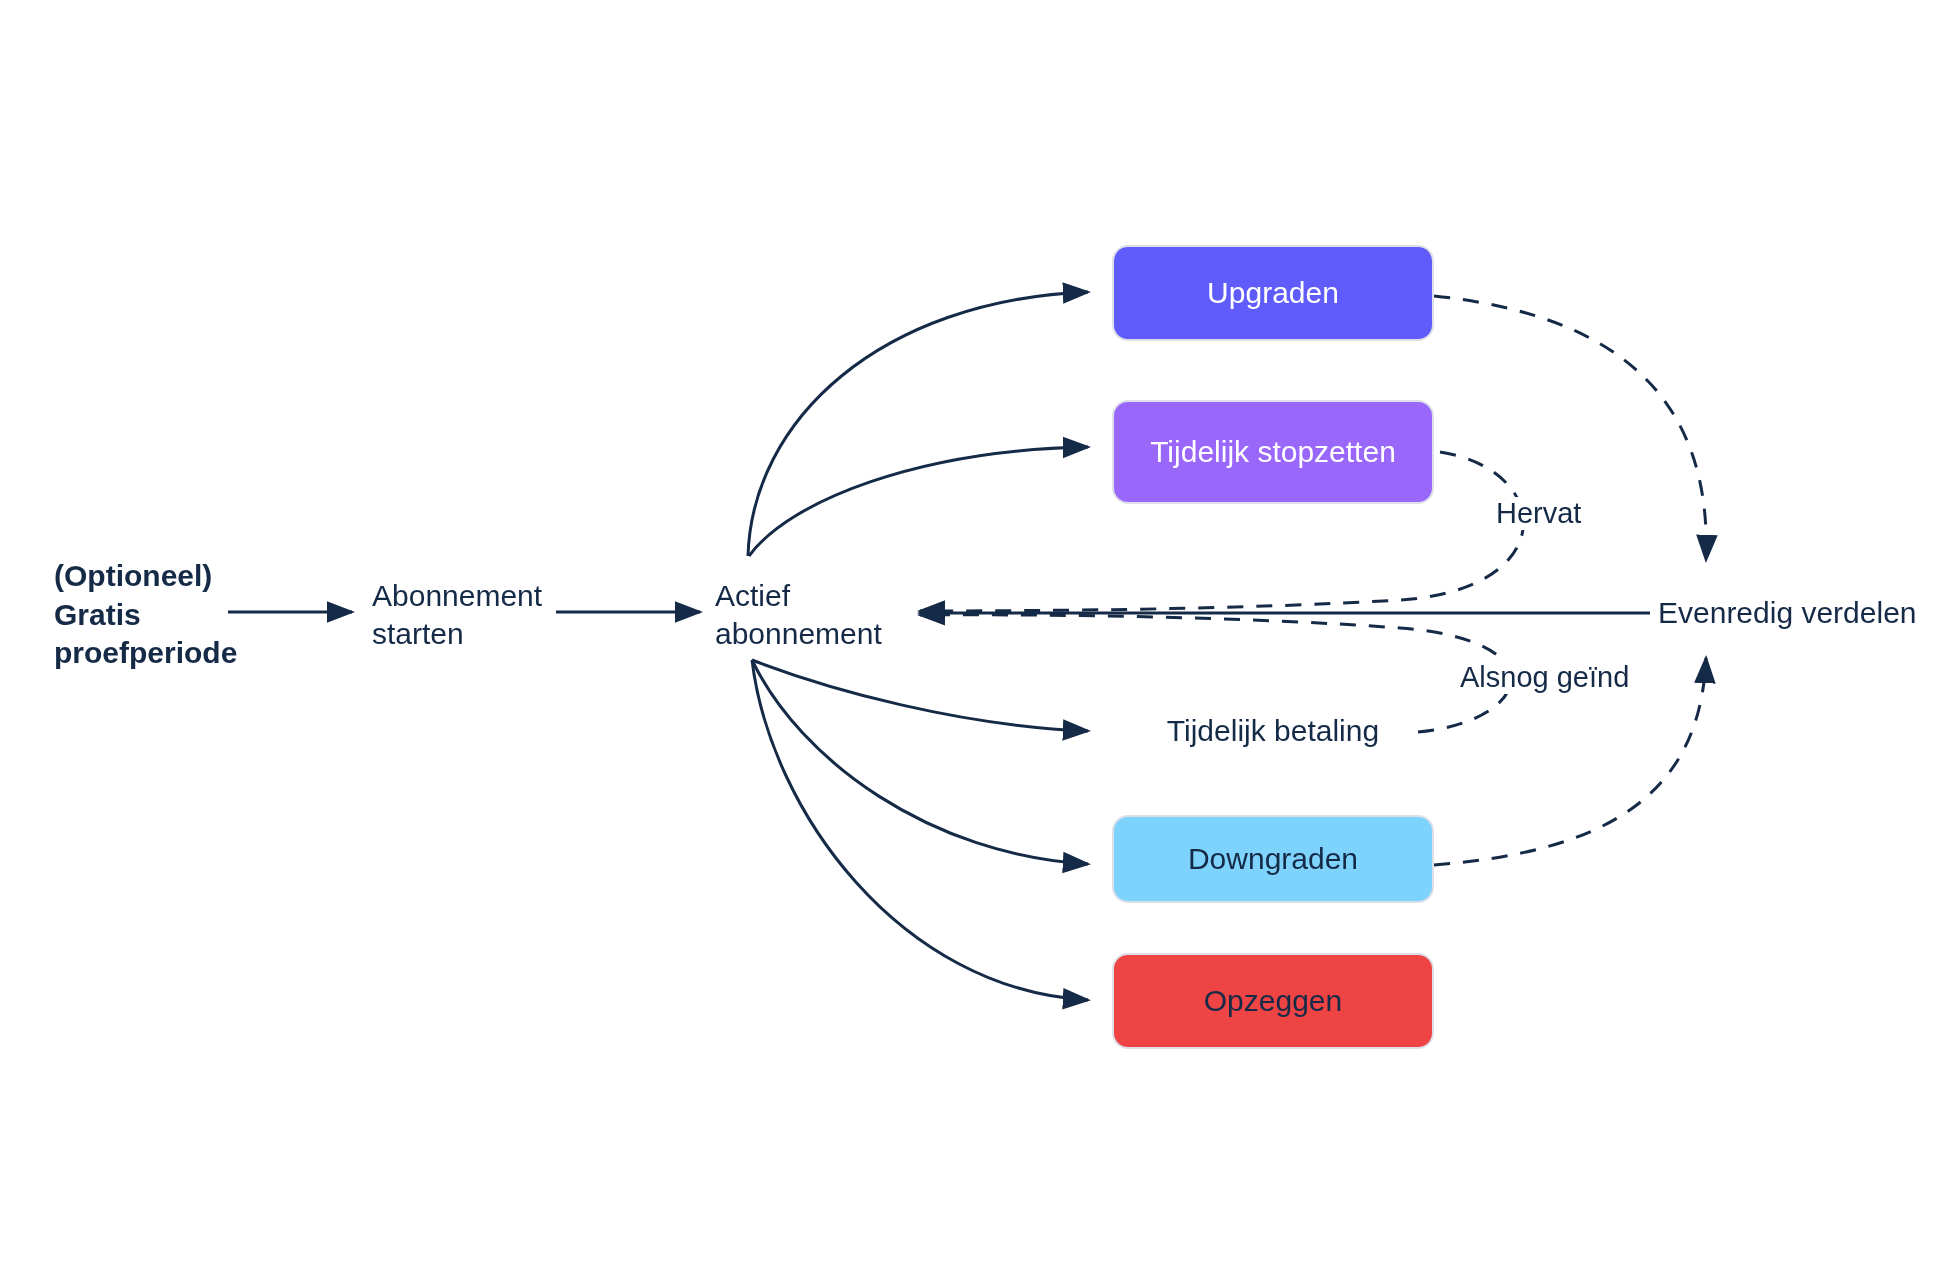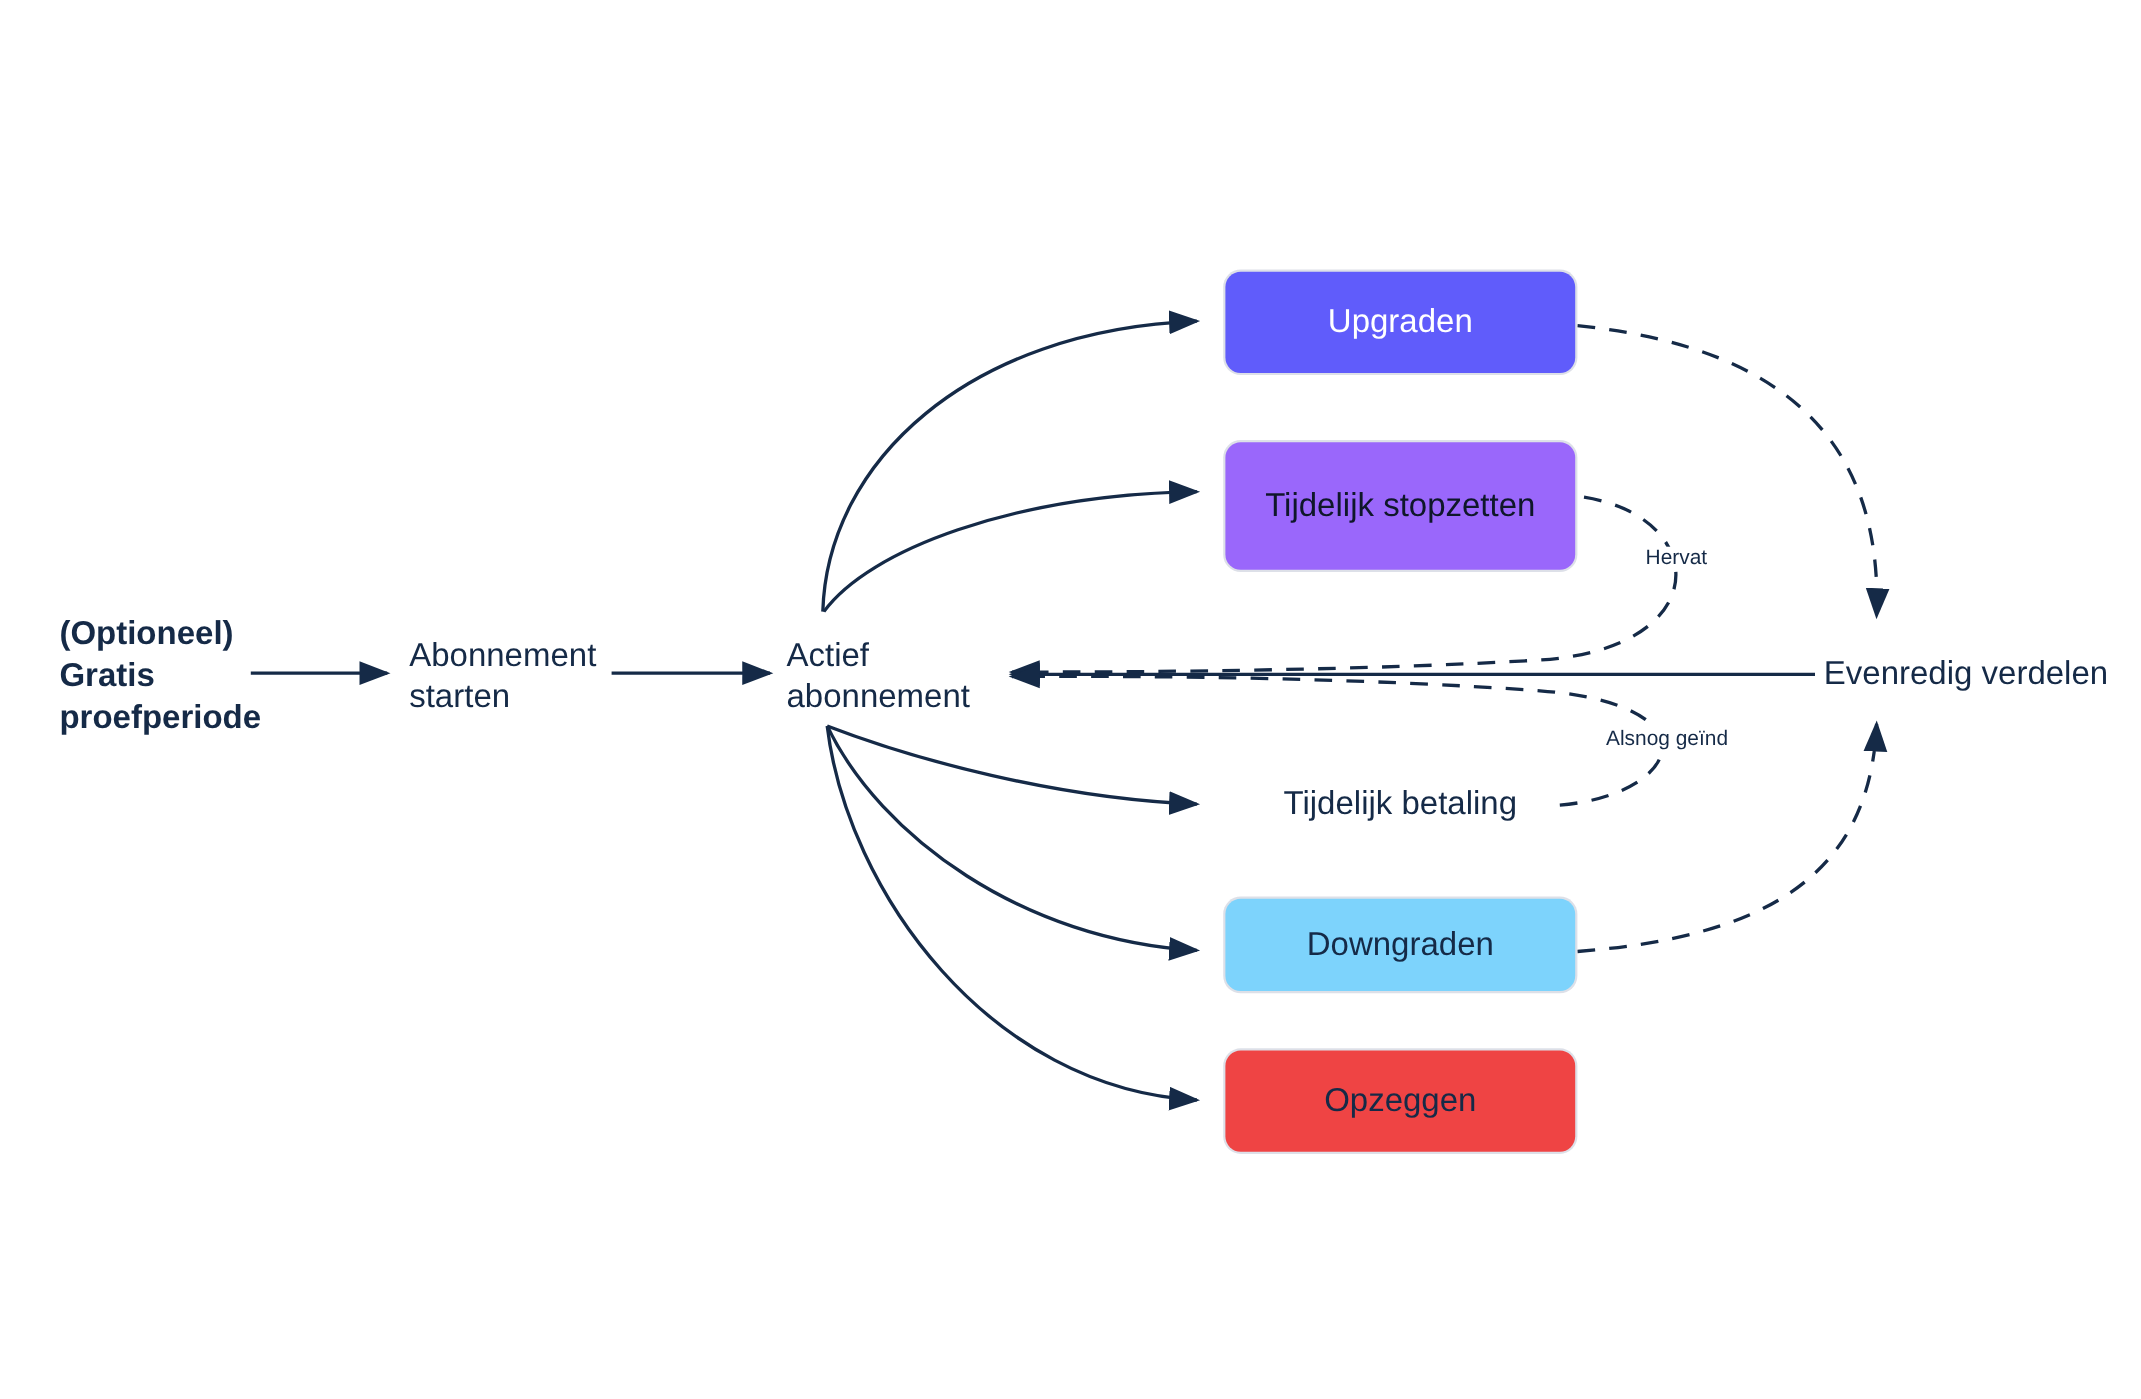--- a/index.html
+++ b/index.html
@@ -105,7 +105,7 @@
 
   <div class="node boxed" style="left:1114px; top:247px; width:318px; height:92px; background:#605CFB; color:#ffffff;">Upgraden</div>
 
-  <div class="node boxed" style="left:1114px; top:402px; width:318px; height:116px; background:#9A67FB; color:#0f172a;">Tijdelijk stopzetten</div>
+  <div class="node boxed" style="left:1114px; top:402px; width:318px; height:100px; background:#9A67FB; color:#ffffff;">Tijdelijk stopzetten</div>
 
   <div class="node plain" style="left:1114px; top:703px; width:318px; height:56px;">Tijdelijk betaling</div>
 

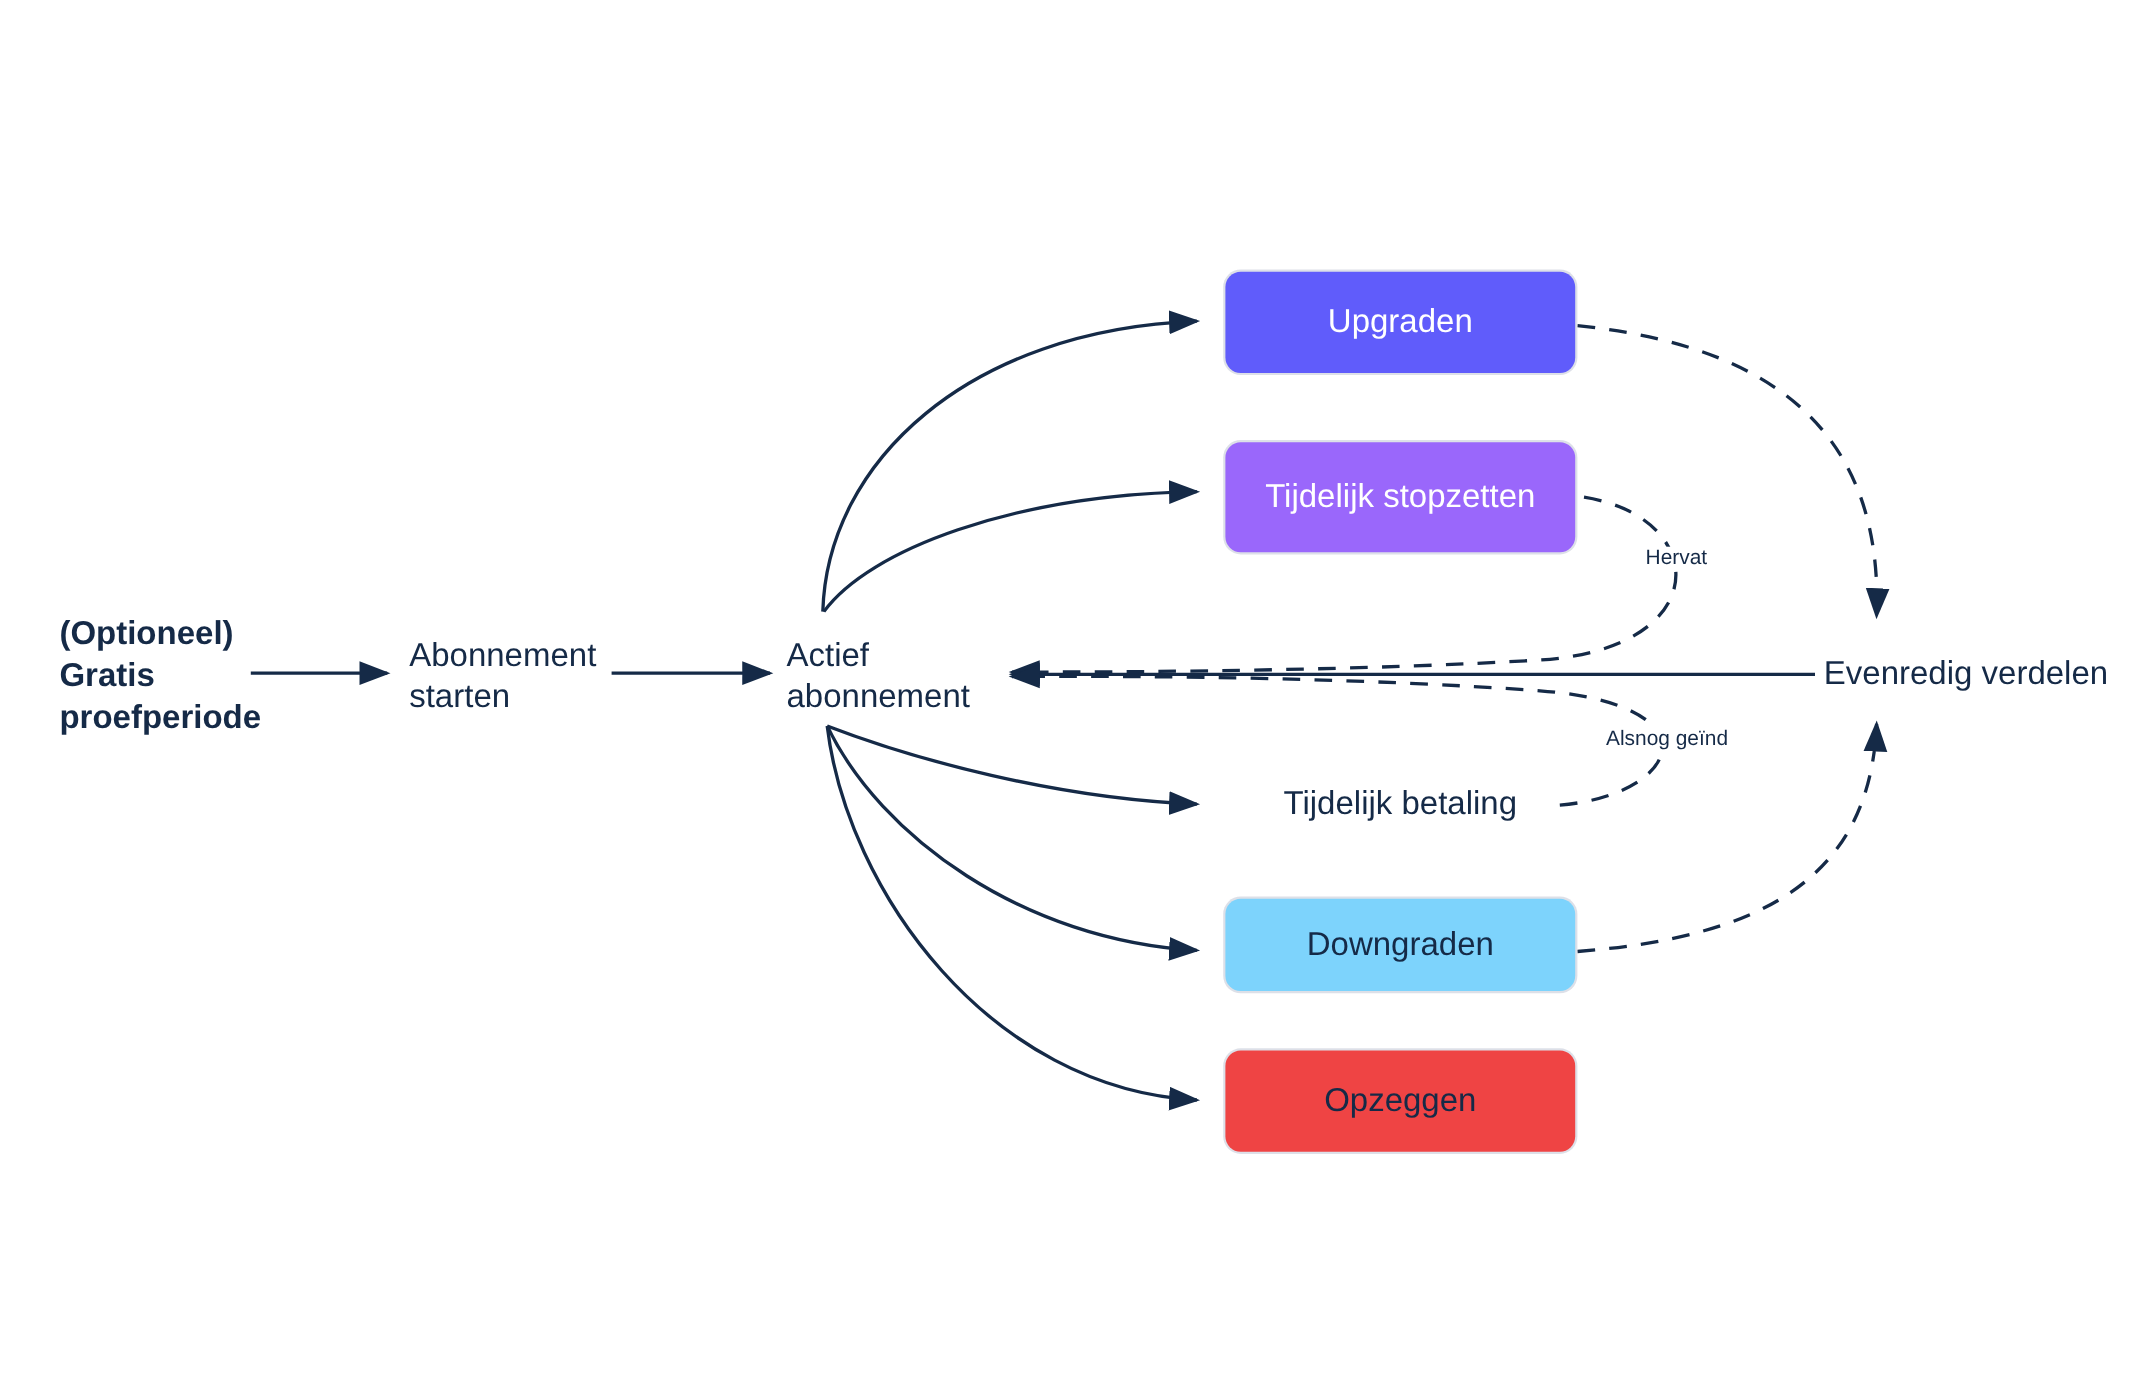--- a/index.html
+++ b/index.html
@@ -49,7 +49,7 @@
   }
   .edge-label {
     position: absolute;
-    font-size: 19px;
+    font-size: 29px;
     color: #152A47;
     white-space: nowrap;
     background: #ffffff;

